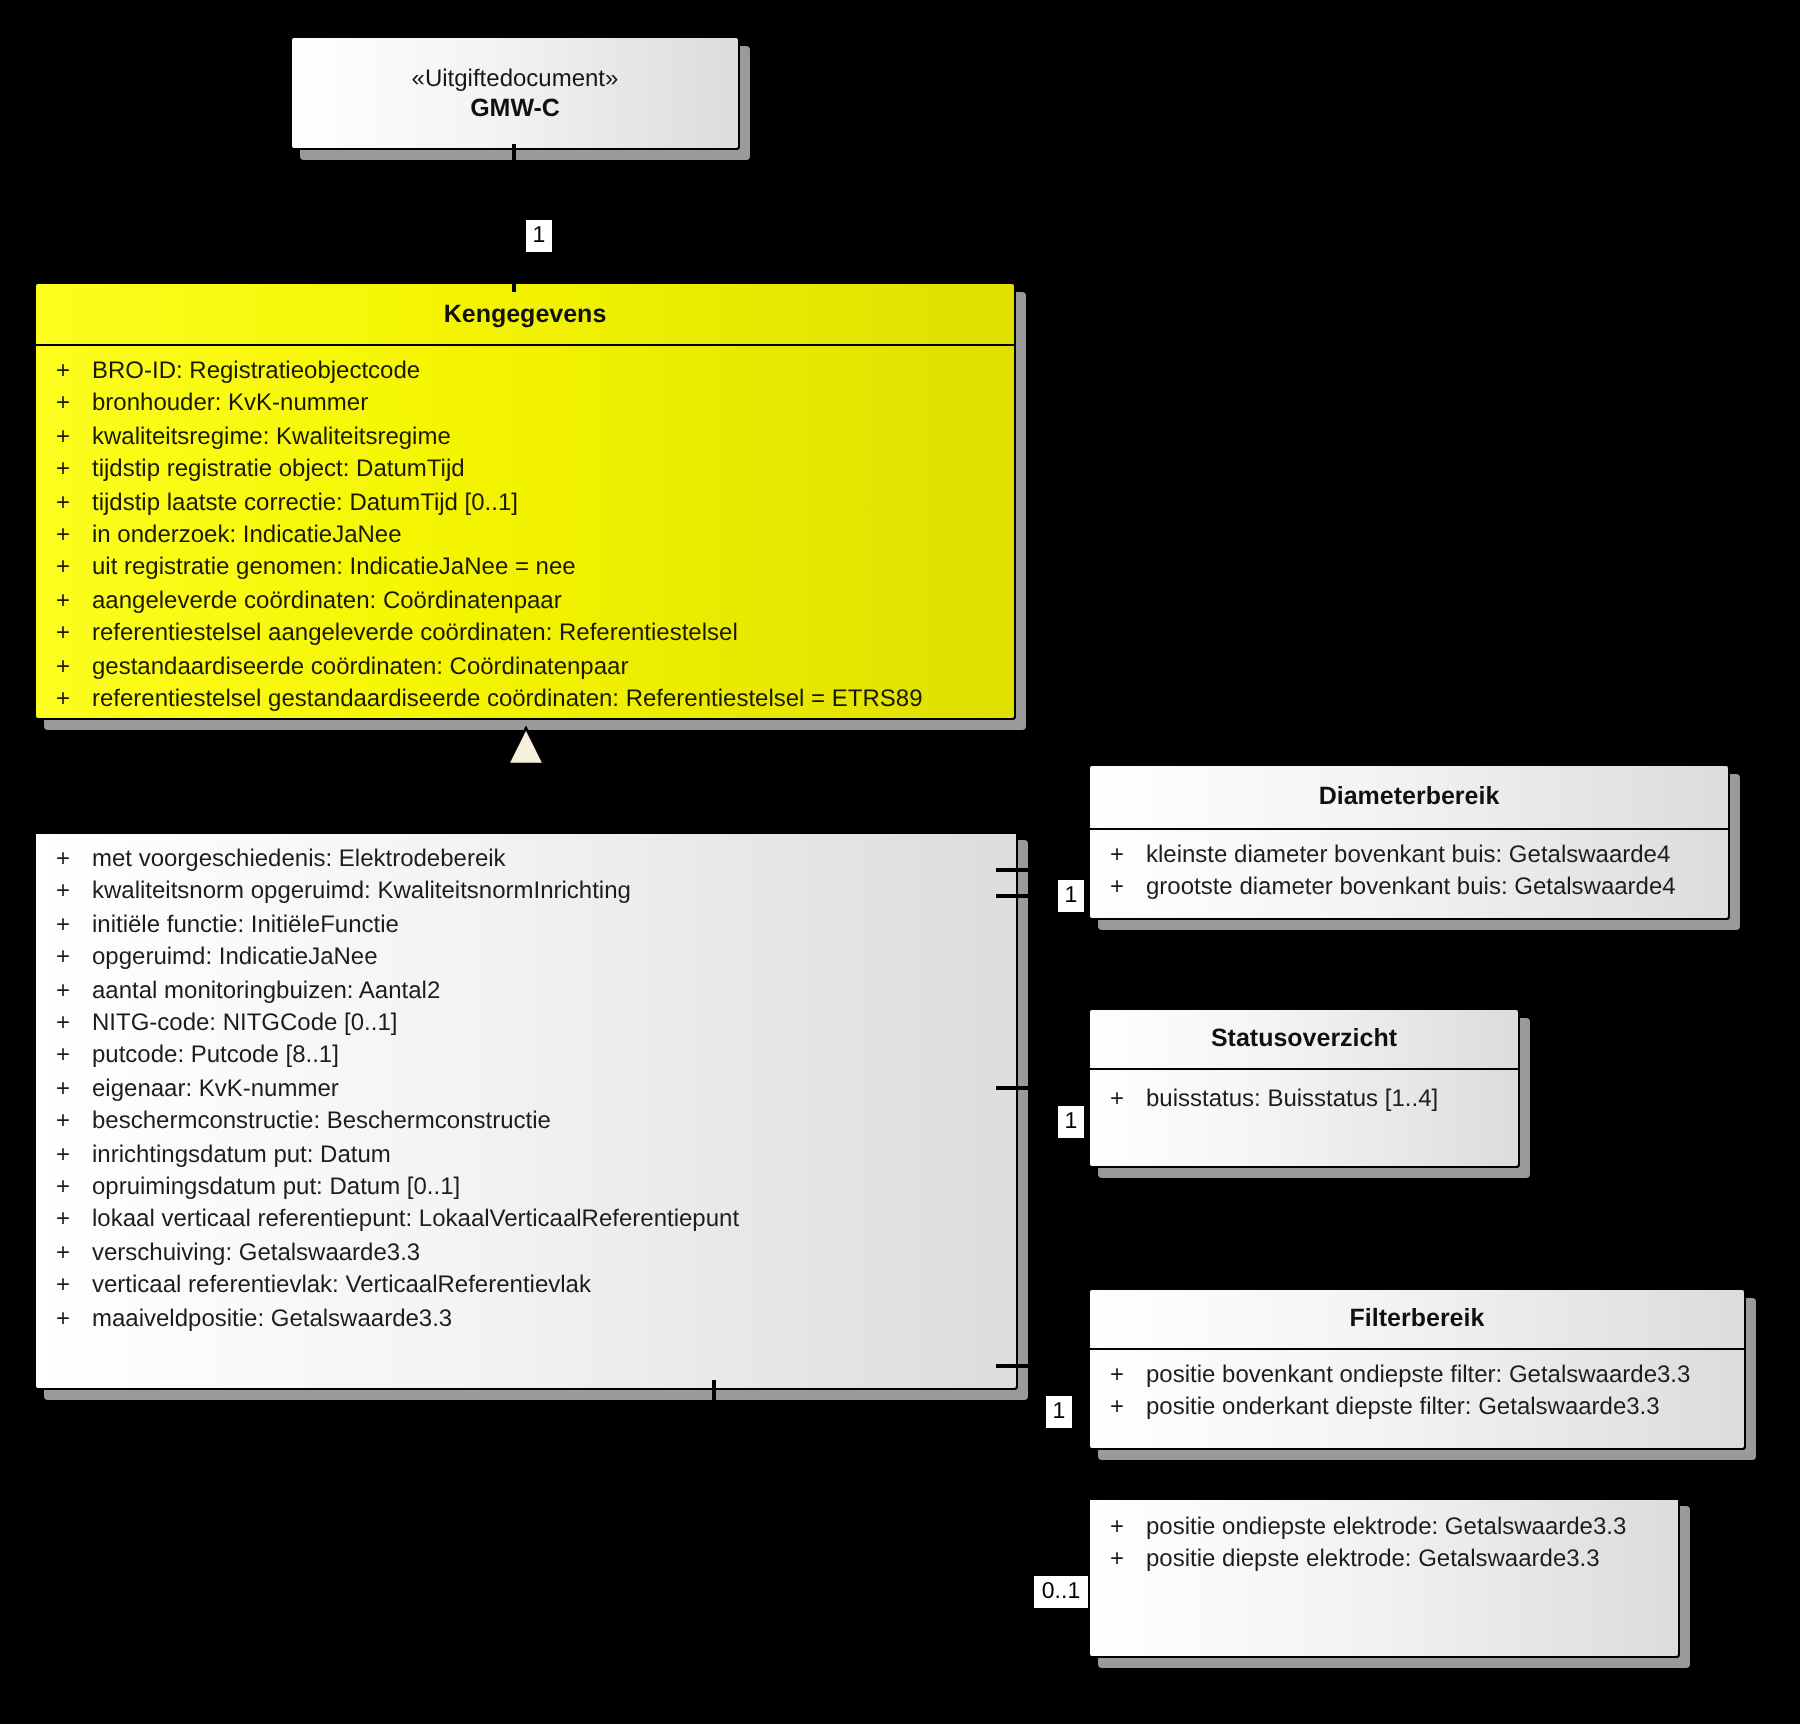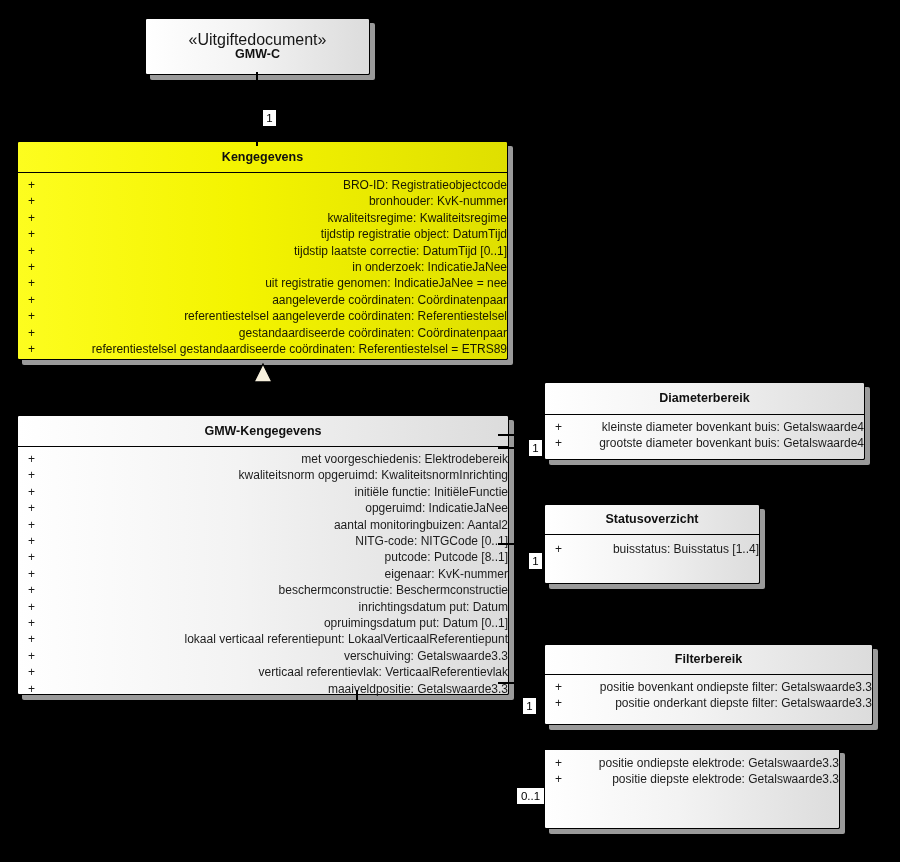--- a/index.html
+++ b/index.html
@@ -33,7 +33,7 @@
     line-height: 15px;
     text-align: center;
   }
-  .uml-class .stereotype { font-weight: normal; font-size: 16px; color: #161616; }
+  .uml-class .stereotype { font-weight: normal; font-size: 12px; color: #161616; }
   .uml-class .attrs {
     border-top: 1px solid #000;
     padding-top: 4px;

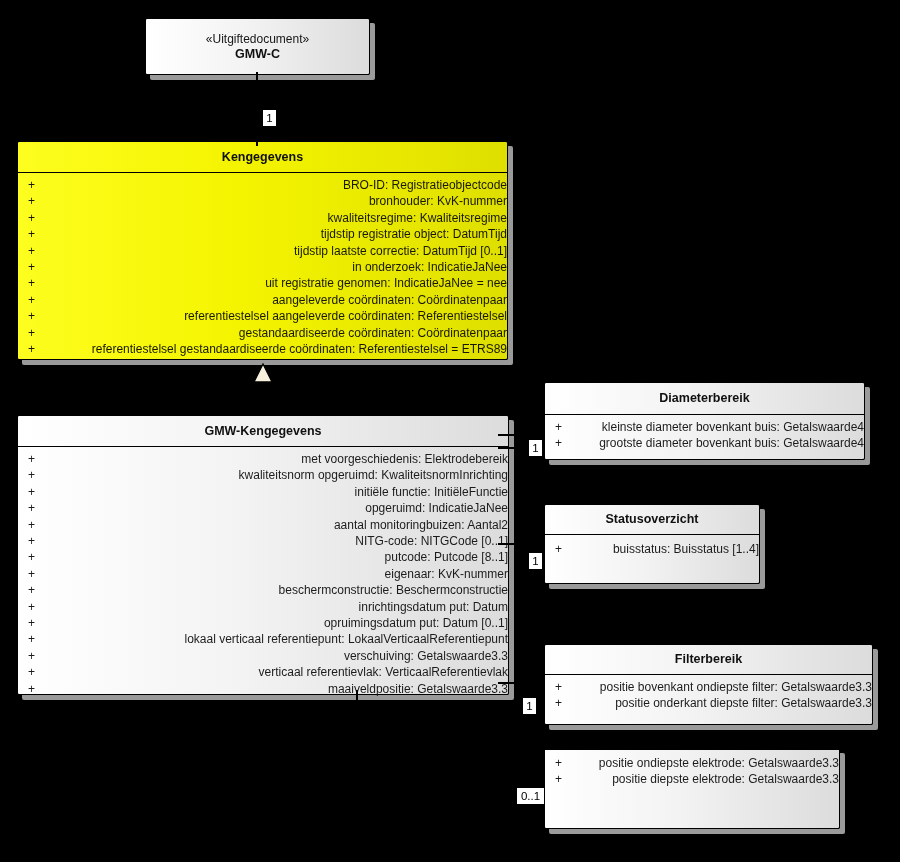--- a/index.html
+++ b/index.html
@@ -47,7 +47,7 @@
     white-space: nowrap;
   }
   .attr-vis { flex: none; width: 18px; margin-left: 10px; }
-  .attr-text { flex: 1; text-align: right; }
+  .attr-text { flex: 1; }
 
   
   #box-gmwc { left: 145px; top: 18px; width: 225px; height: 57px; }

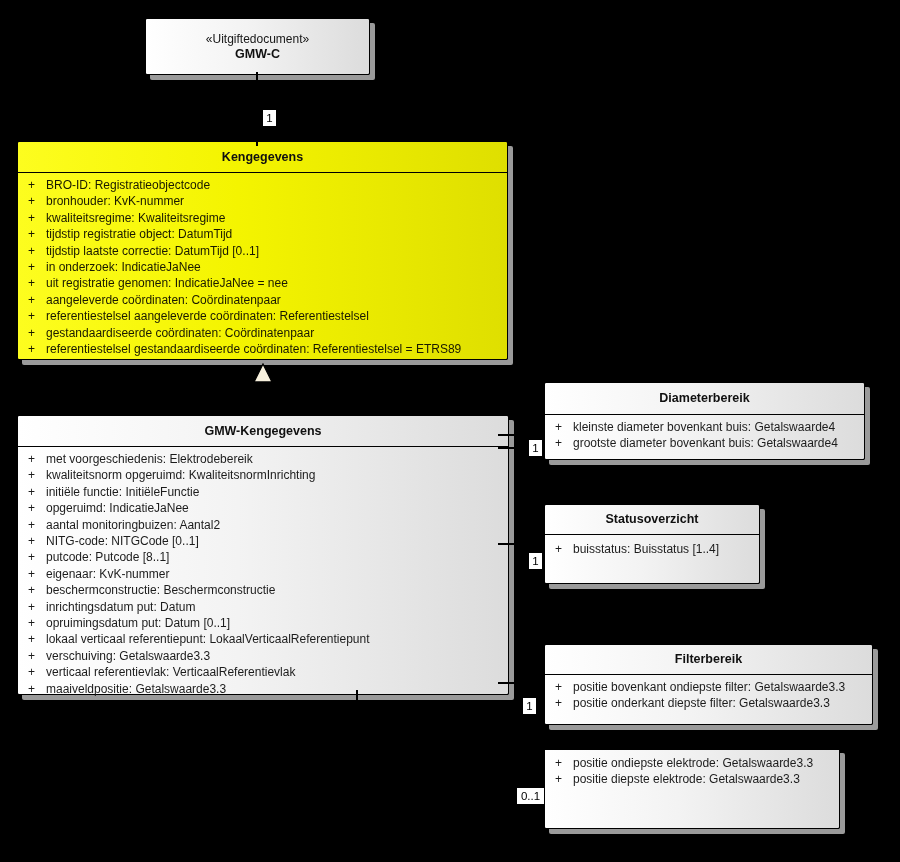--- a/index.html
+++ b/index.html
@@ -165,9 +165,6 @@
   </div>
 
   <div class="uml-class" id="box-gmw">
-    <div class="title">
-      <span>GMW-Kengegevens</span>
-    </div>
     <div class="attrs">
         <div class="attr-row">
           <span class="attr-vis">+</span>

